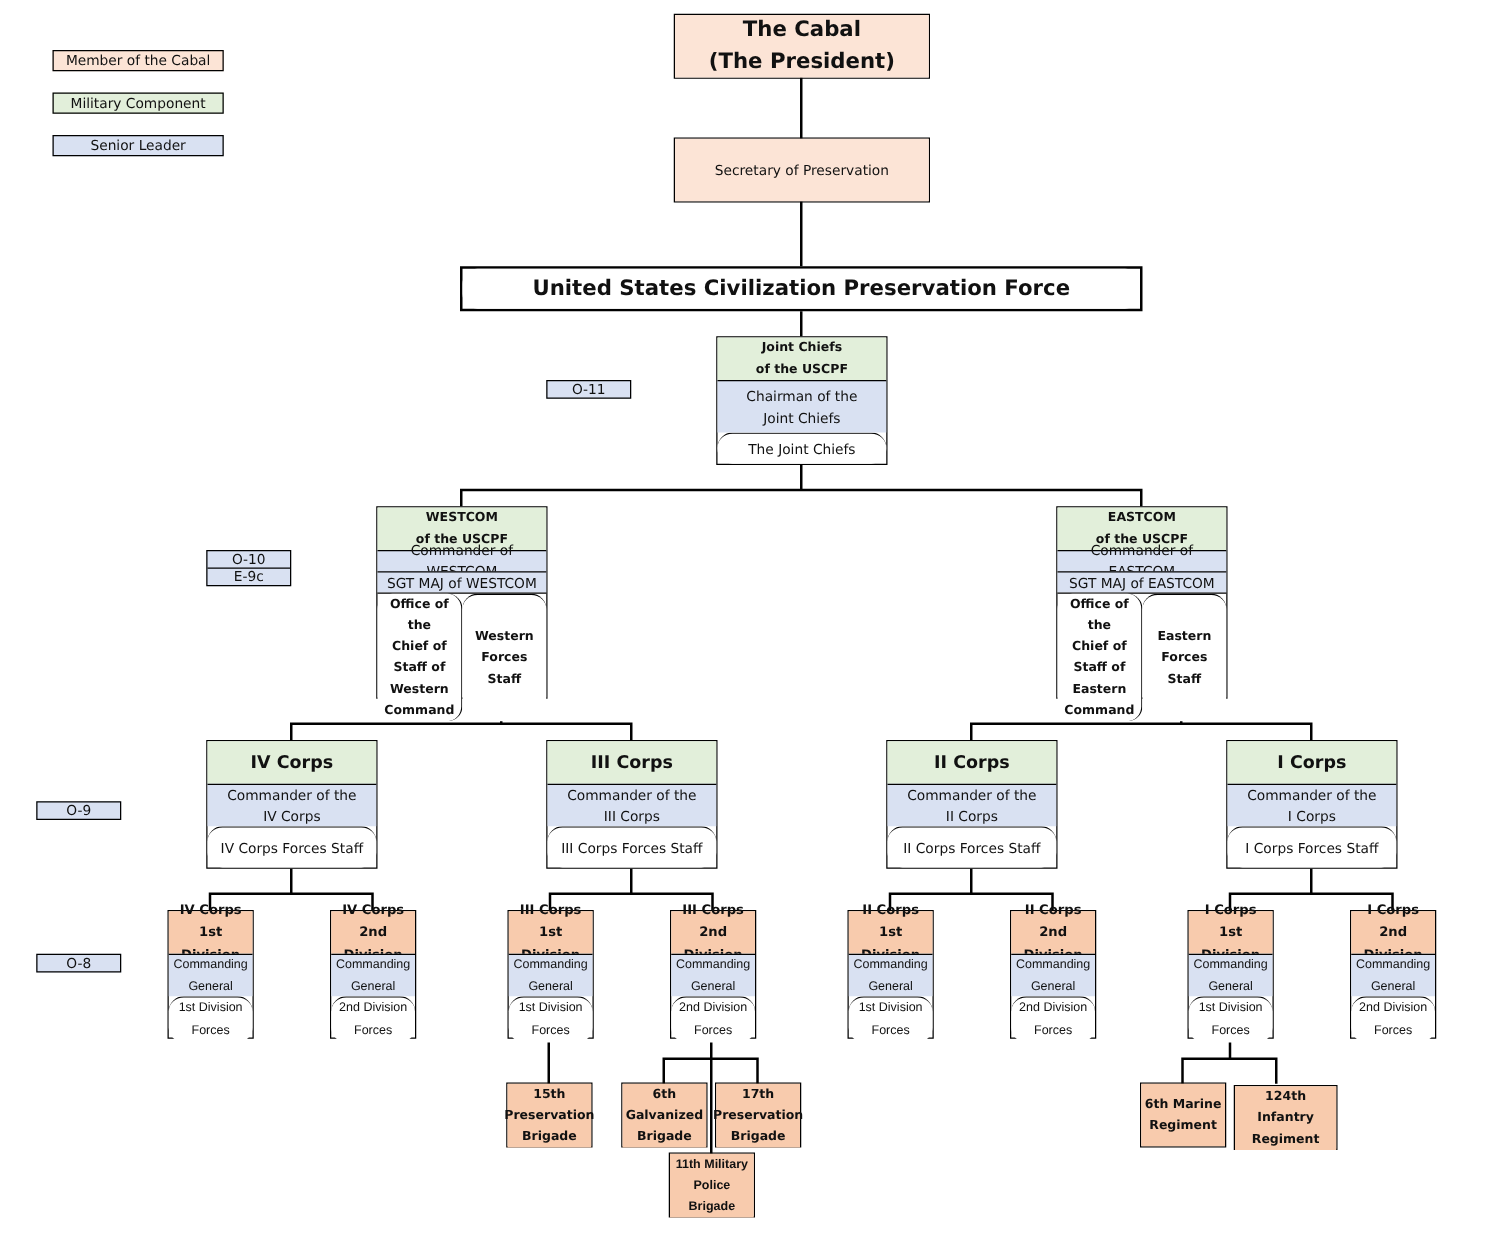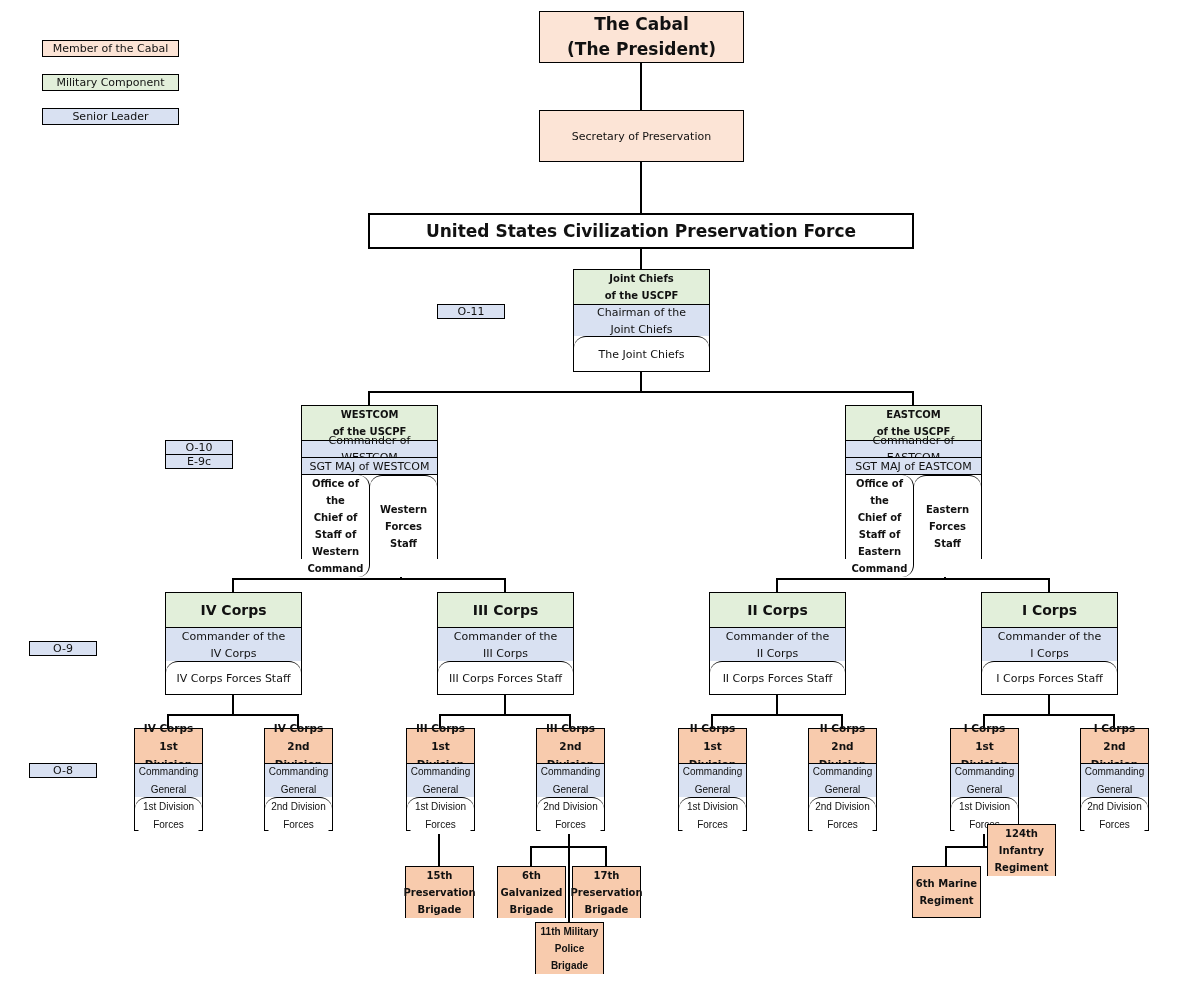--- a/index.html
+++ b/index.html
@@ -103,7 +103,7 @@
 <div class="box" style="left:573px;top:269px;width:137px;height:103px;">
   <div class="cell green b f10" style="height:34px;">Joint Chiefs
 of the USCPF</div>
-  <div class="cell blue f11" style="height:32px;">Chairman of the
+  <div class="cell blue f11" style="height:42px;">Chairman of the
 Joint Chiefs</div>
   <div class="cell white f11" style="flex:1;">The Joint Chiefs</div>
 </div>

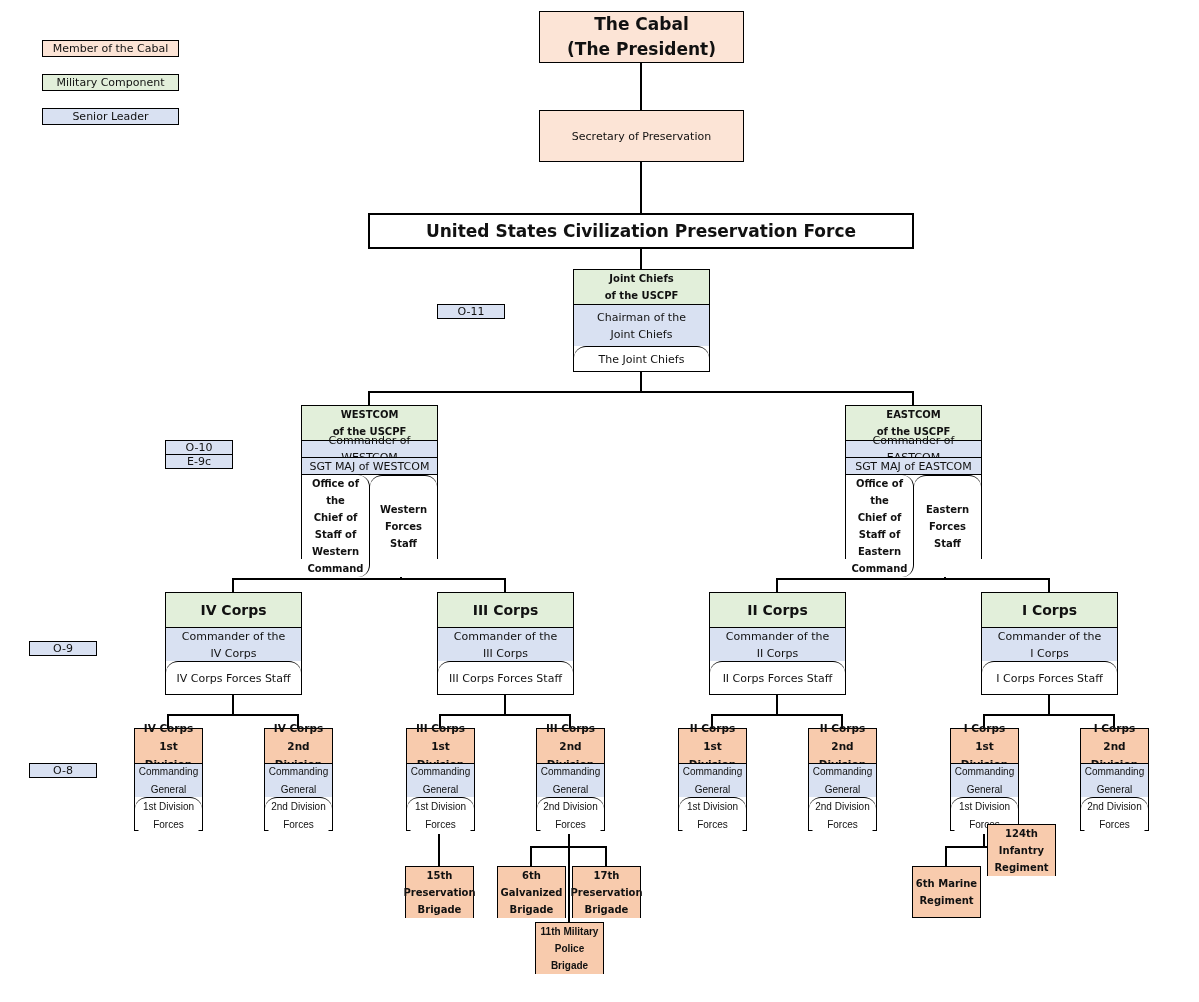--- a/index.html
+++ b/index.html
@@ -254,7 +254,7 @@
   <div class="cell brig b" style="flex:1;font-size:10px;line-height:17px;">6th Marine
 Regiment</div>
 </div>
-<div class="box" style="left:987px;top:824px;width:69px;height:52px;">
+<div class="box" style="left:987px;top:868px;width:83px;height:52px;">
   <div class="cell brig b" style="flex:1;font-size:10px;line-height:17px;">124th
 Infantry
 Regiment</div>

